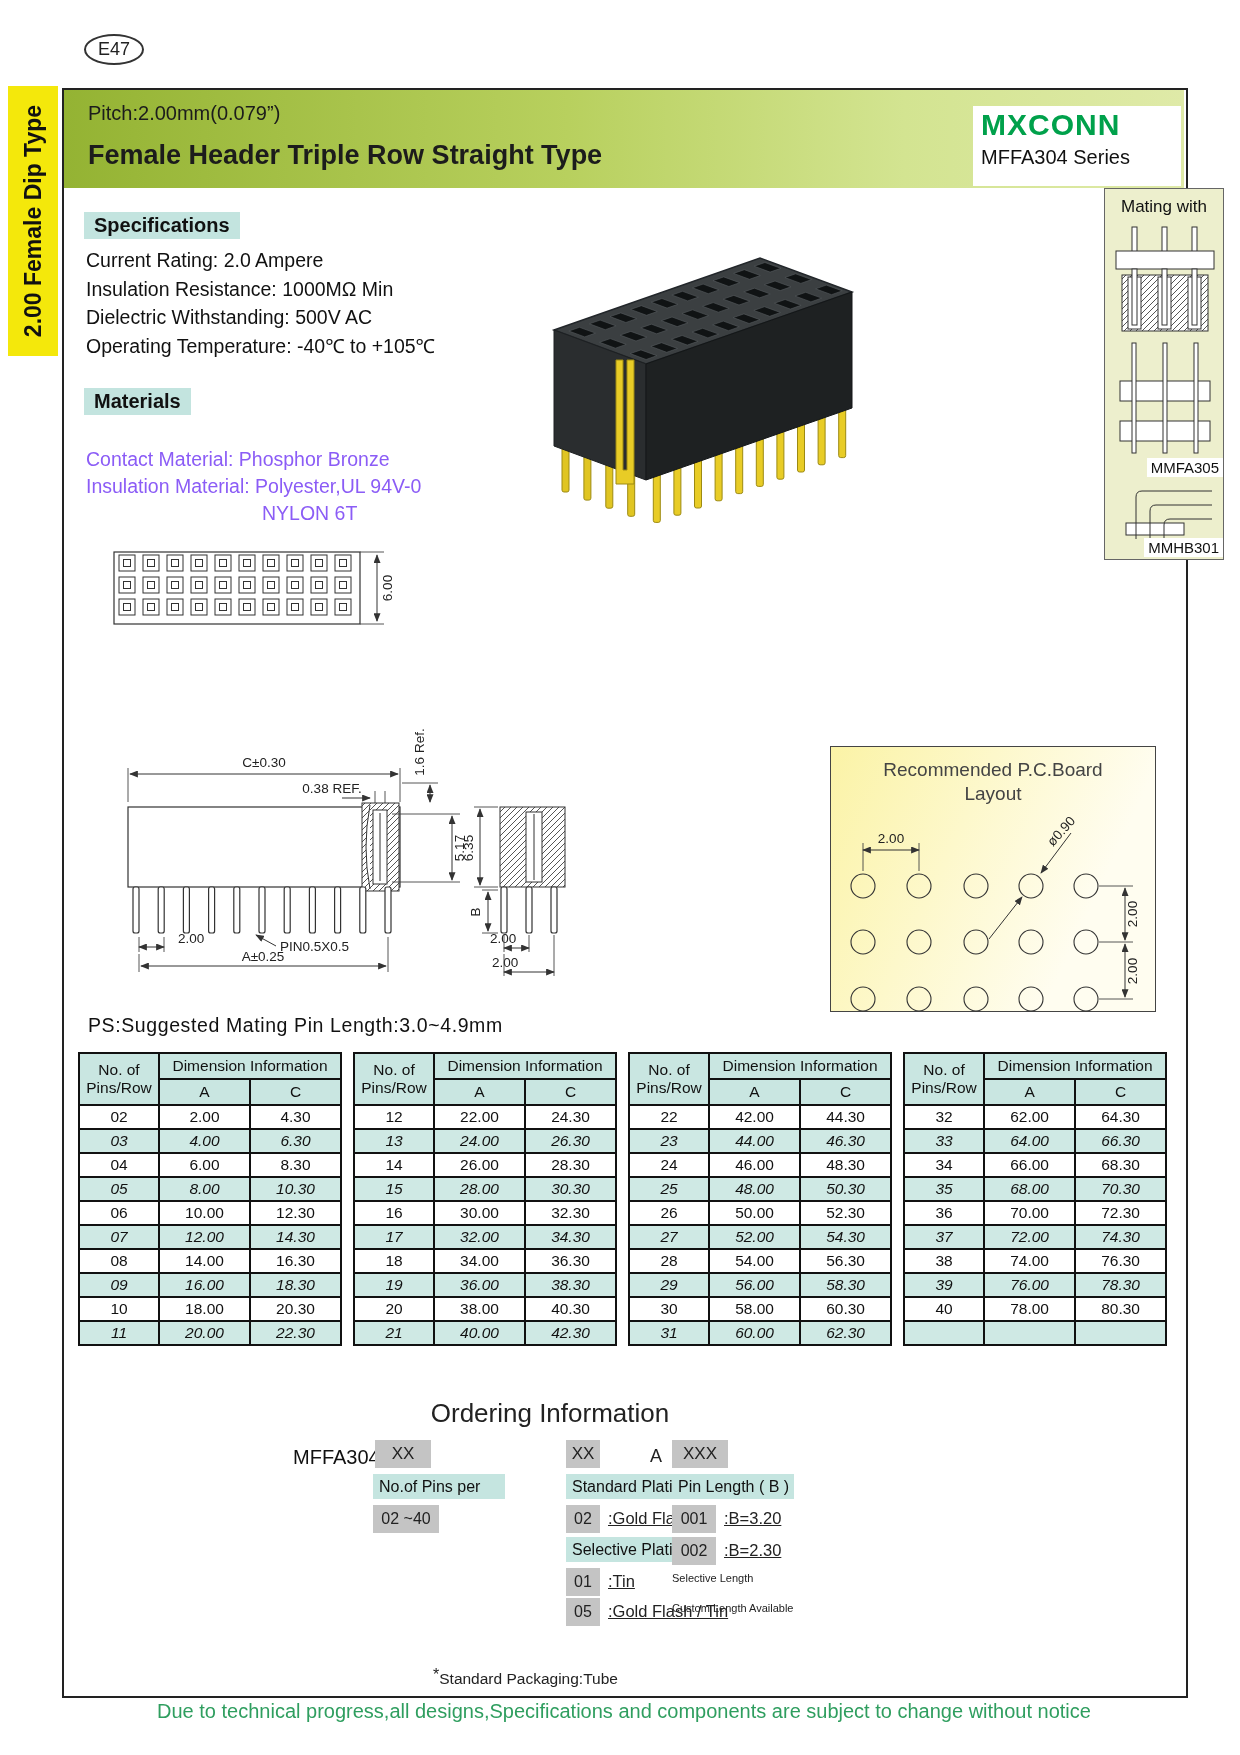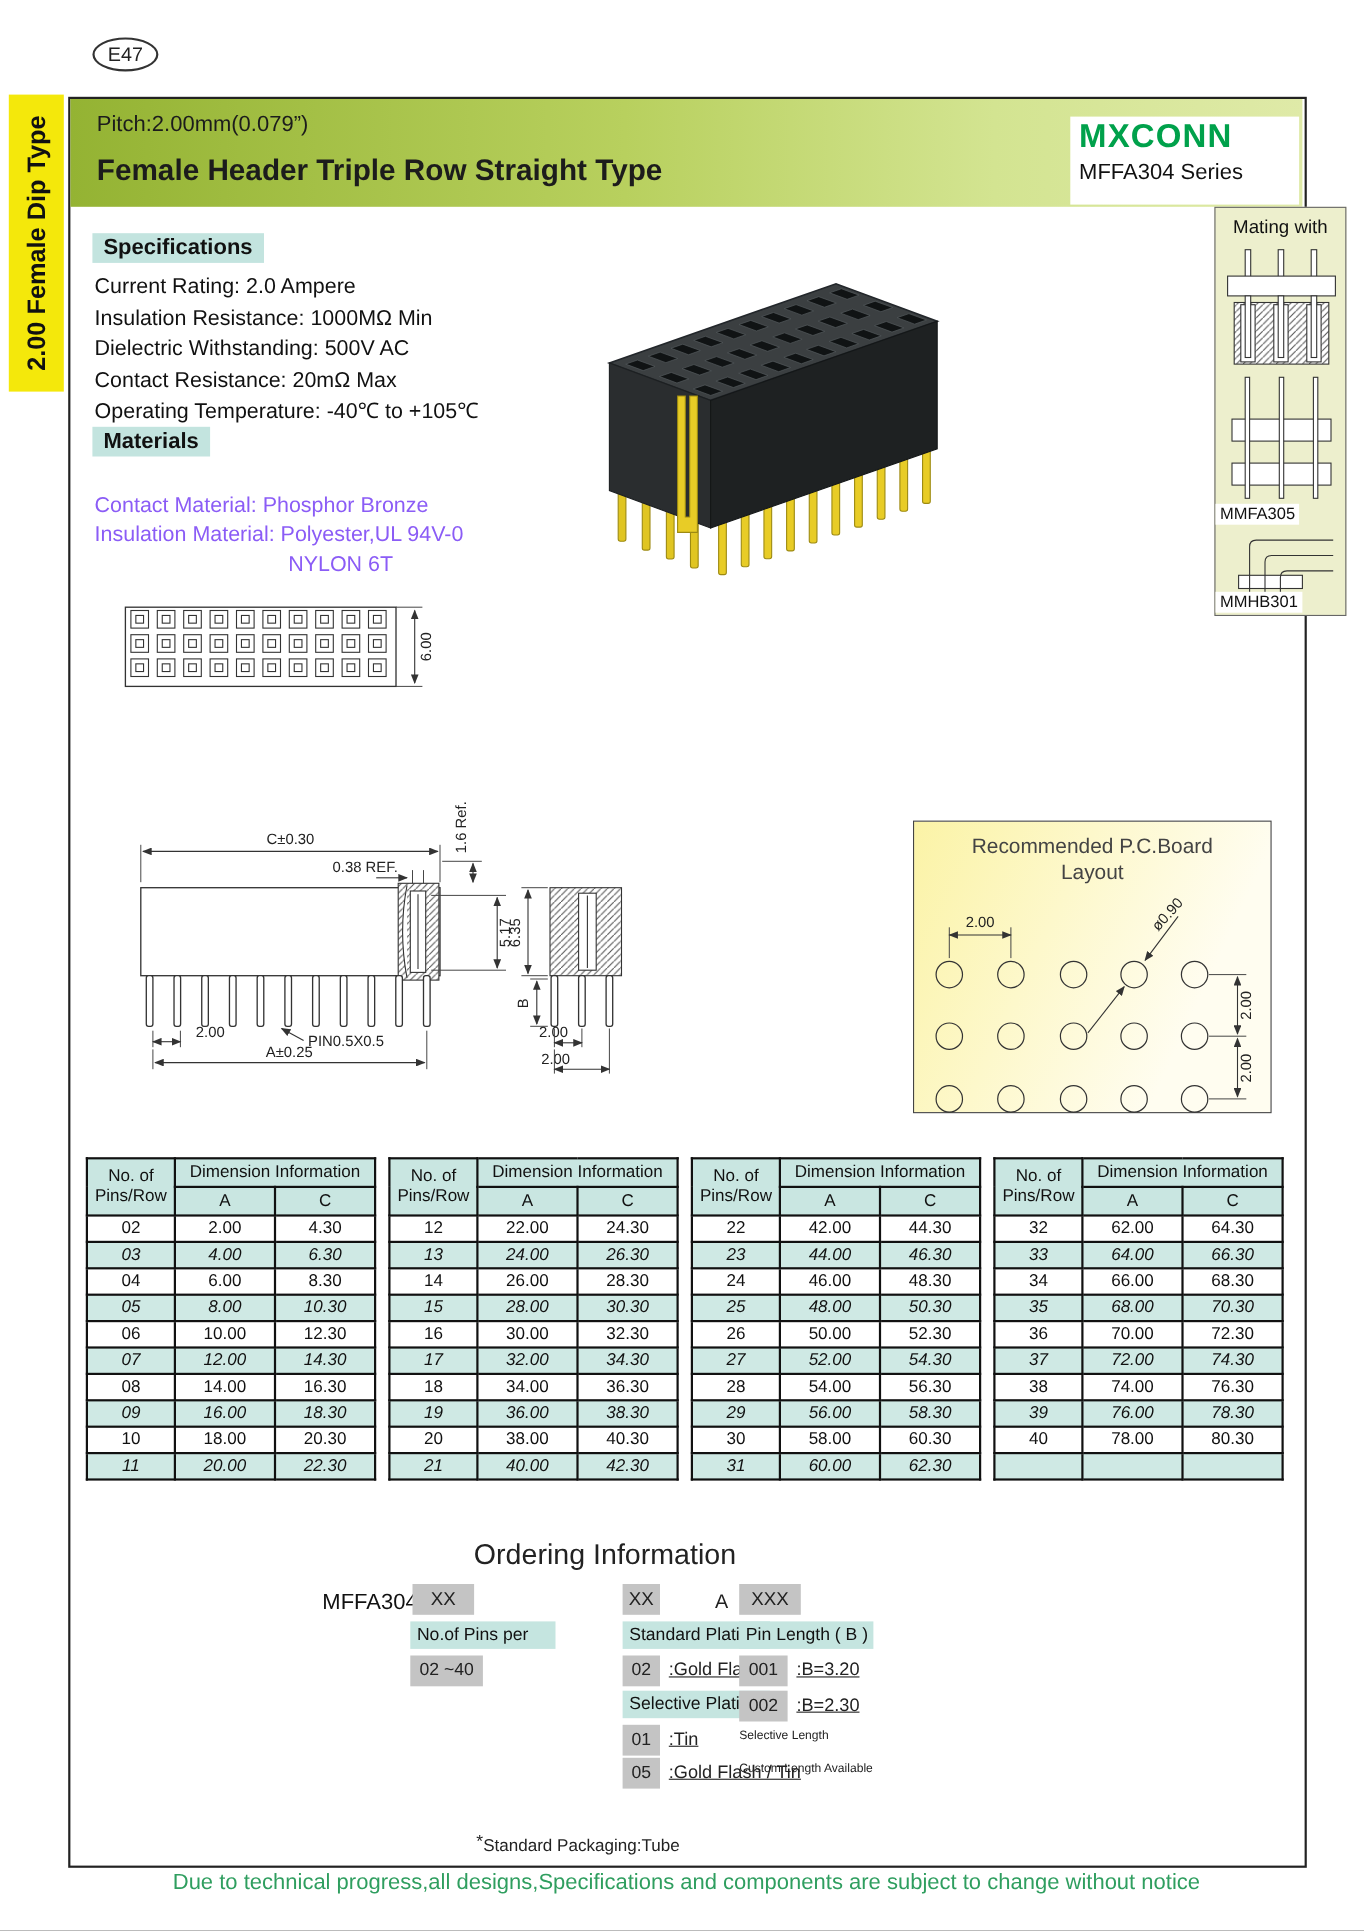--- a/index.html
+++ b/index.html
@@ -113,7 +113,6 @@
     <div>Current Rating: 2.0 Ampere</div>
     <div>Insulation Resistance: 1000MΩ Min</div>
     <div>Dielectric Withstanding: 500V AC</div>
-    <div>Contact  Resistance: 20mΩ Max</div>
     <div>Operating Temperature: -40℃ to +105℃</div>
   </div>
 

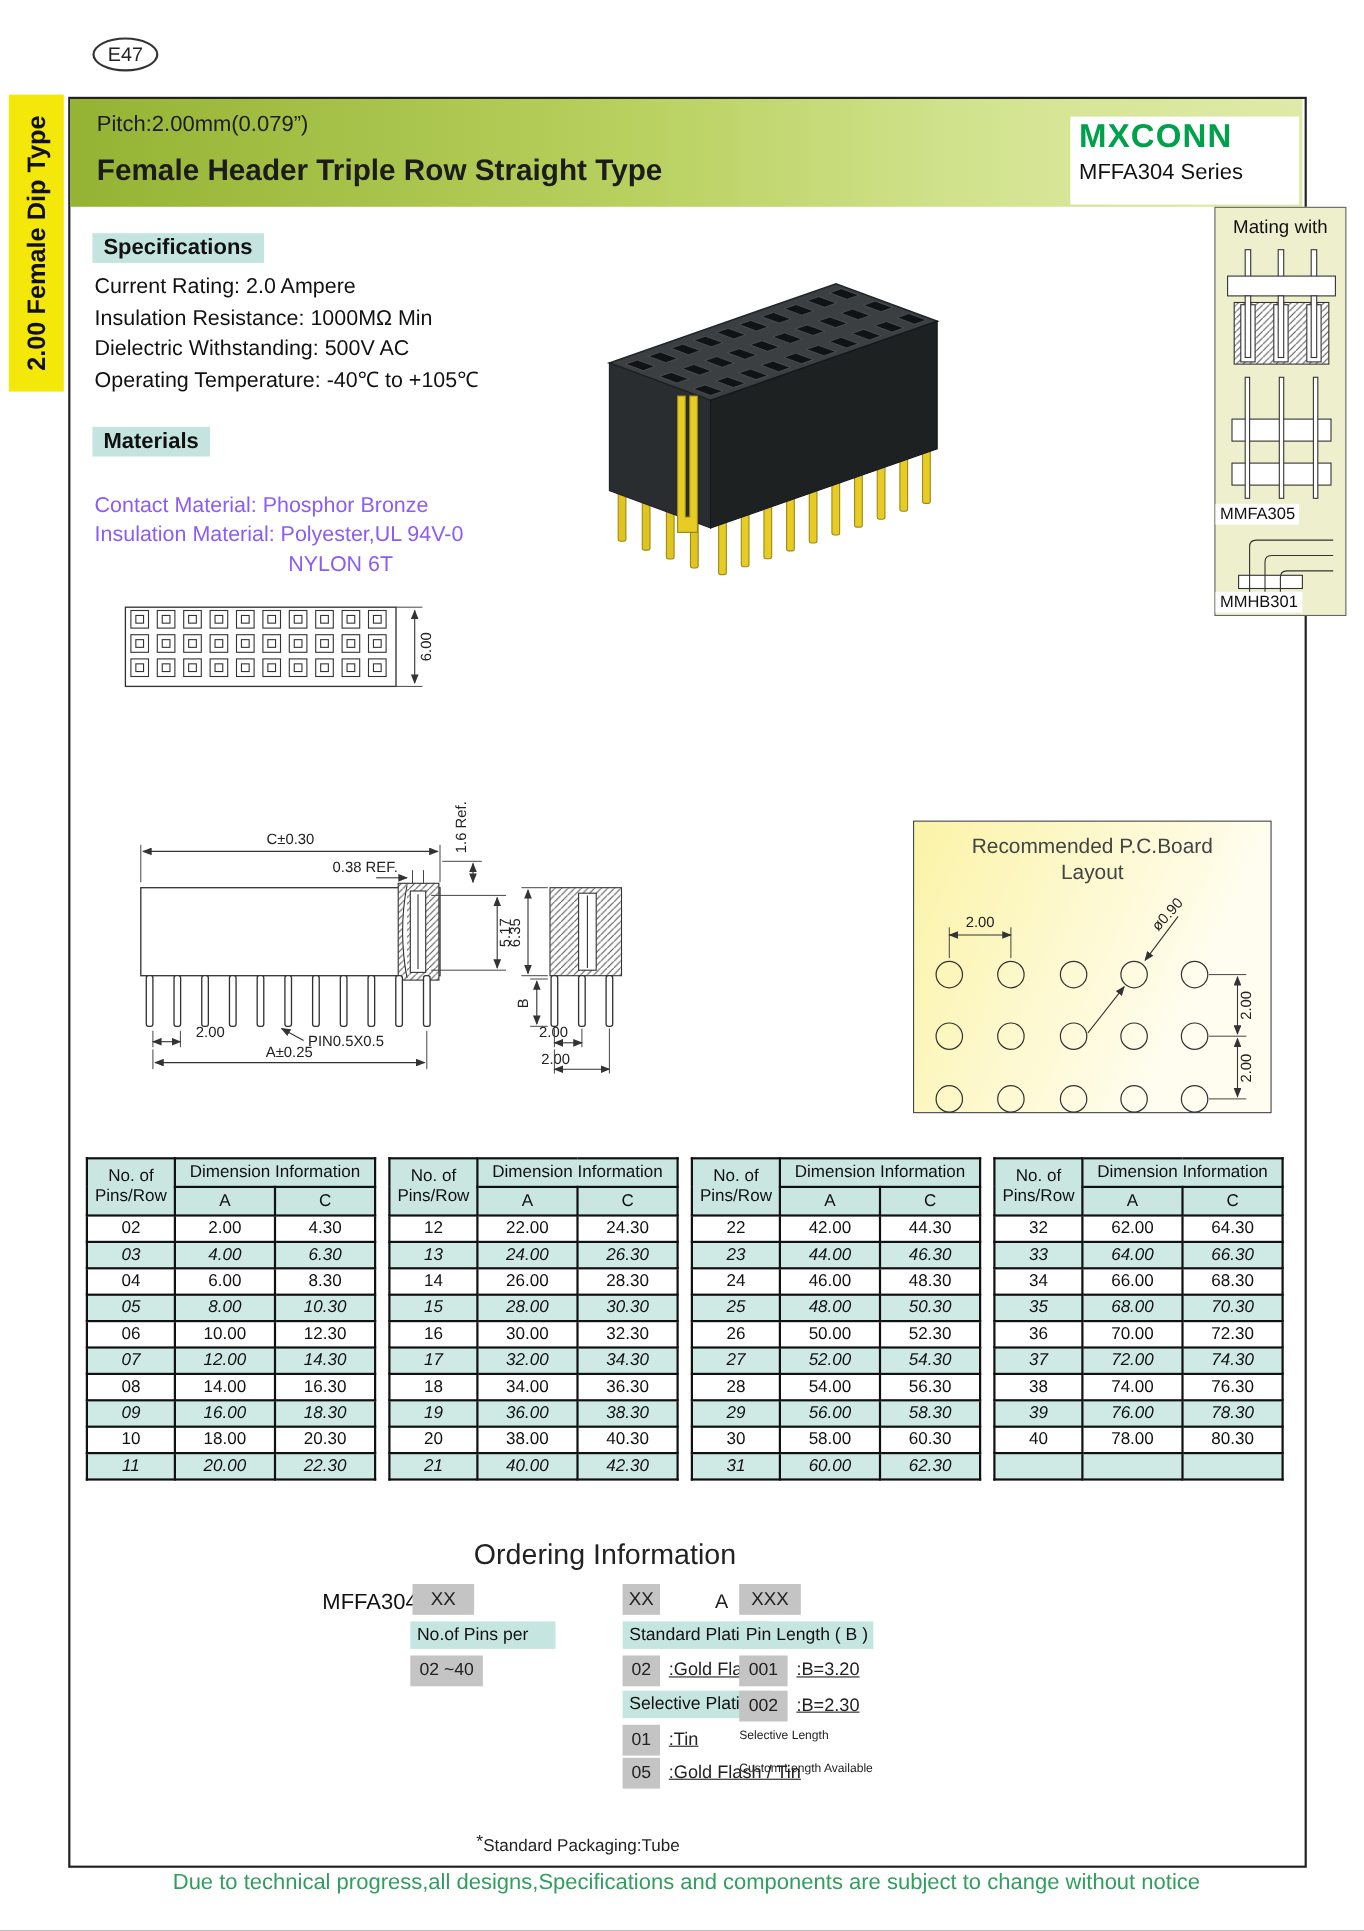--- a/index.html
+++ b/index.html
@@ -18,7 +18,7 @@
   .series{position:absolute;left:981px;top:146px;font-size:20px;color:#111;}
   .mating-panel{position:absolute;left:1064px;top:188px;width:120px;height:372px;background:#edefcd;border:1px solid #666;box-sizing:border-box;margin-left:40px;}
   .mating-title{position:absolute;left:0;top:8px;width:100%;text-align:center;font-size:17px;color:#111;}
-  .mating-label{position:absolute;width:100%;text-align:left;}
+  .mating-label{position:absolute;width:100%;text-align:right;}
   .mating-label span{background:#fff;padding:1px 4px;font-size:15px;}
   .sec-head{position:absolute;background:#c3e4df;padding:2px 10px;font-size:20px;font-weight:bold;color:#111;}
   .spec-lines{position:absolute;left:86px;top:246px;font-size:19.5px;line-height:28.5px;color:#111;}

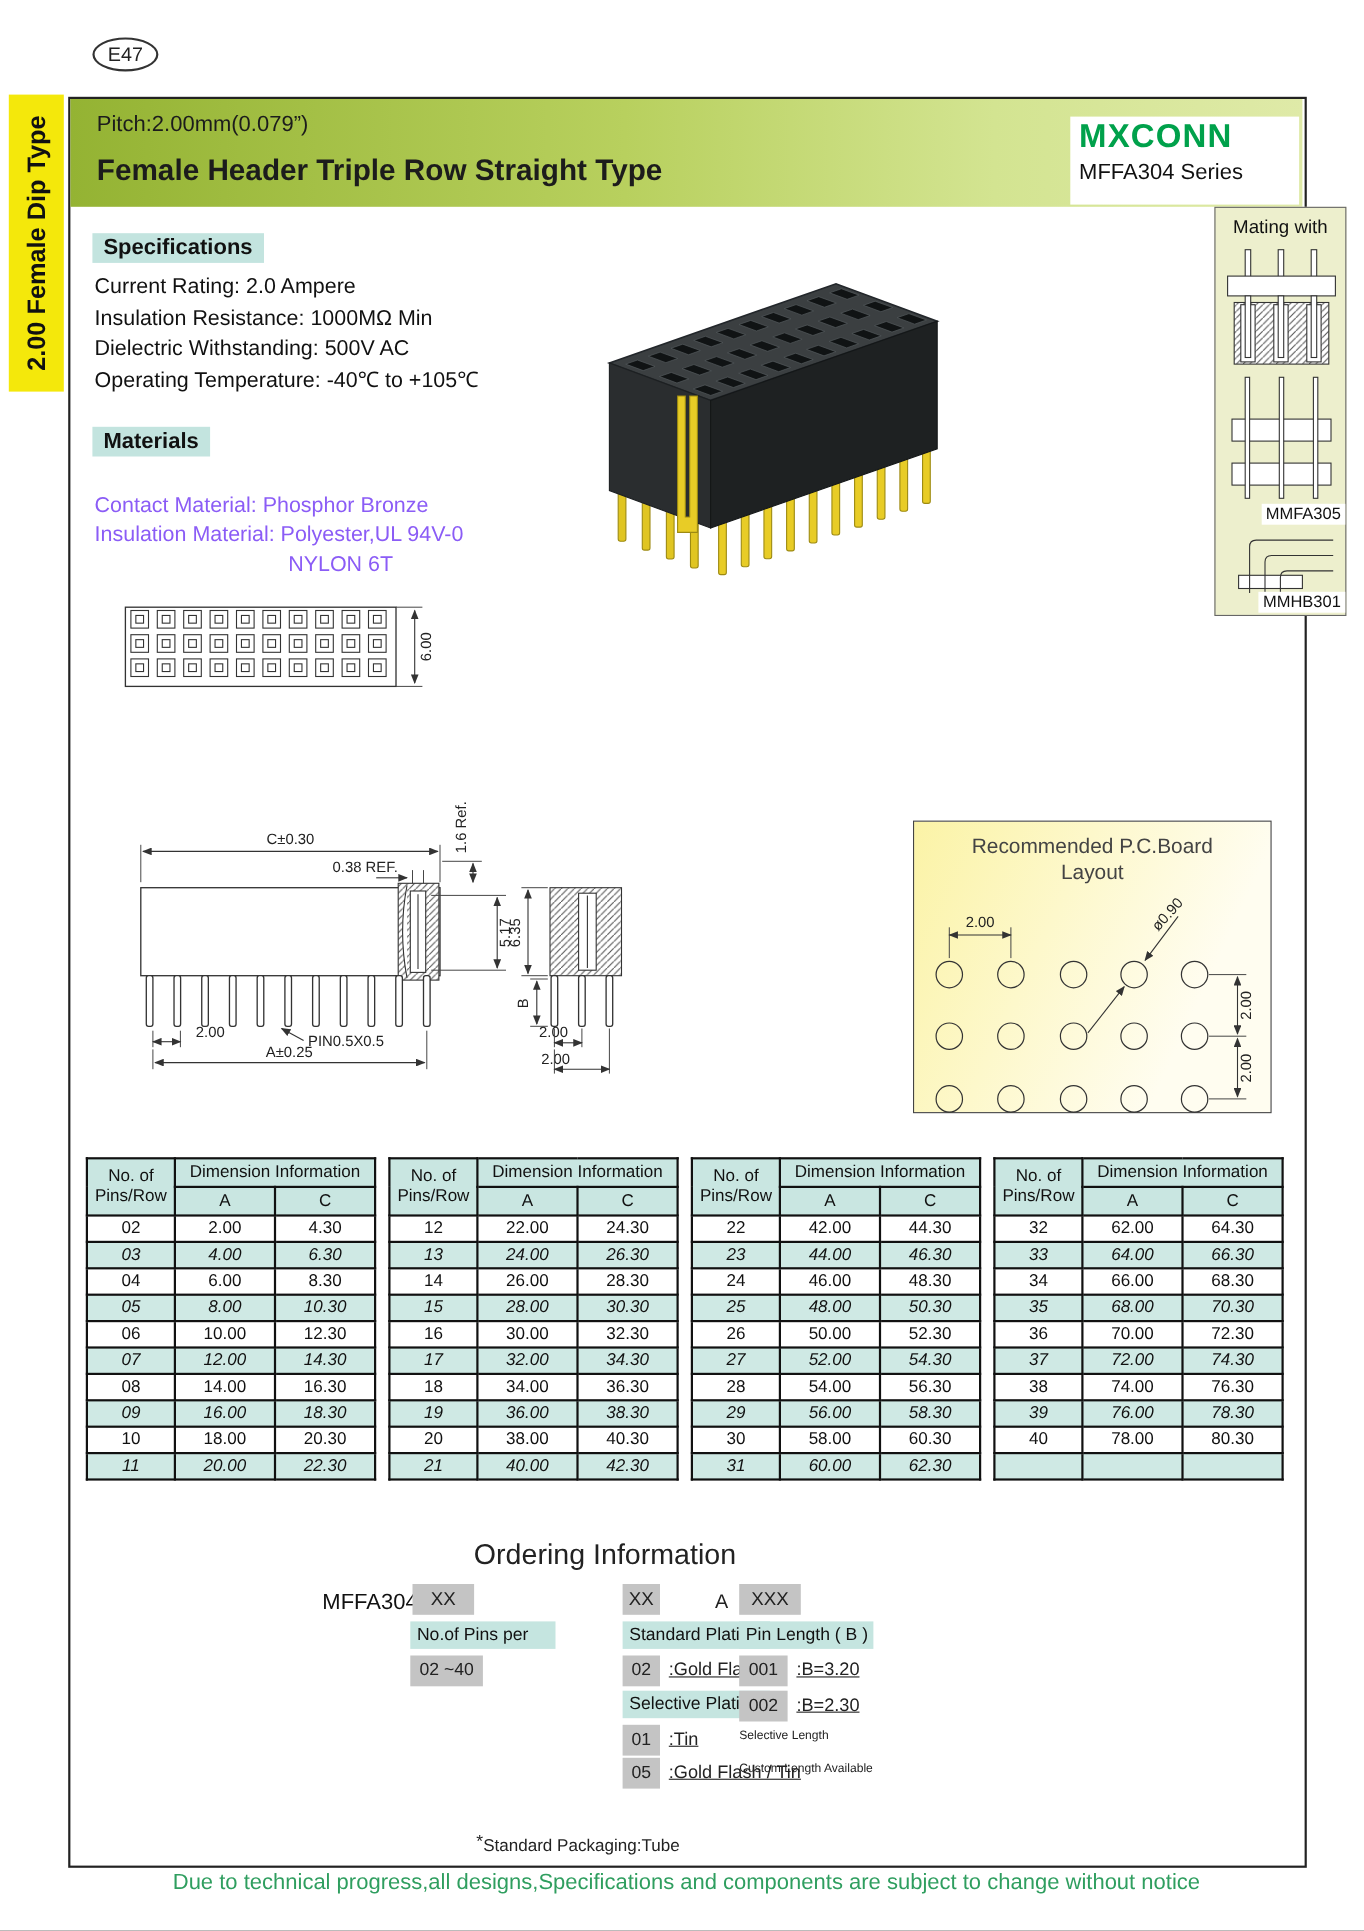--- a/index.html
+++ b/index.html
@@ -357,6 +357,7 @@
     </svg>
   </div>
 
+  <div class="ps-note">PS:Suggested Mating Pin Length:3.0~4.9mm</div>
 
   <div class="tables">
       <table class="dimtbl">

